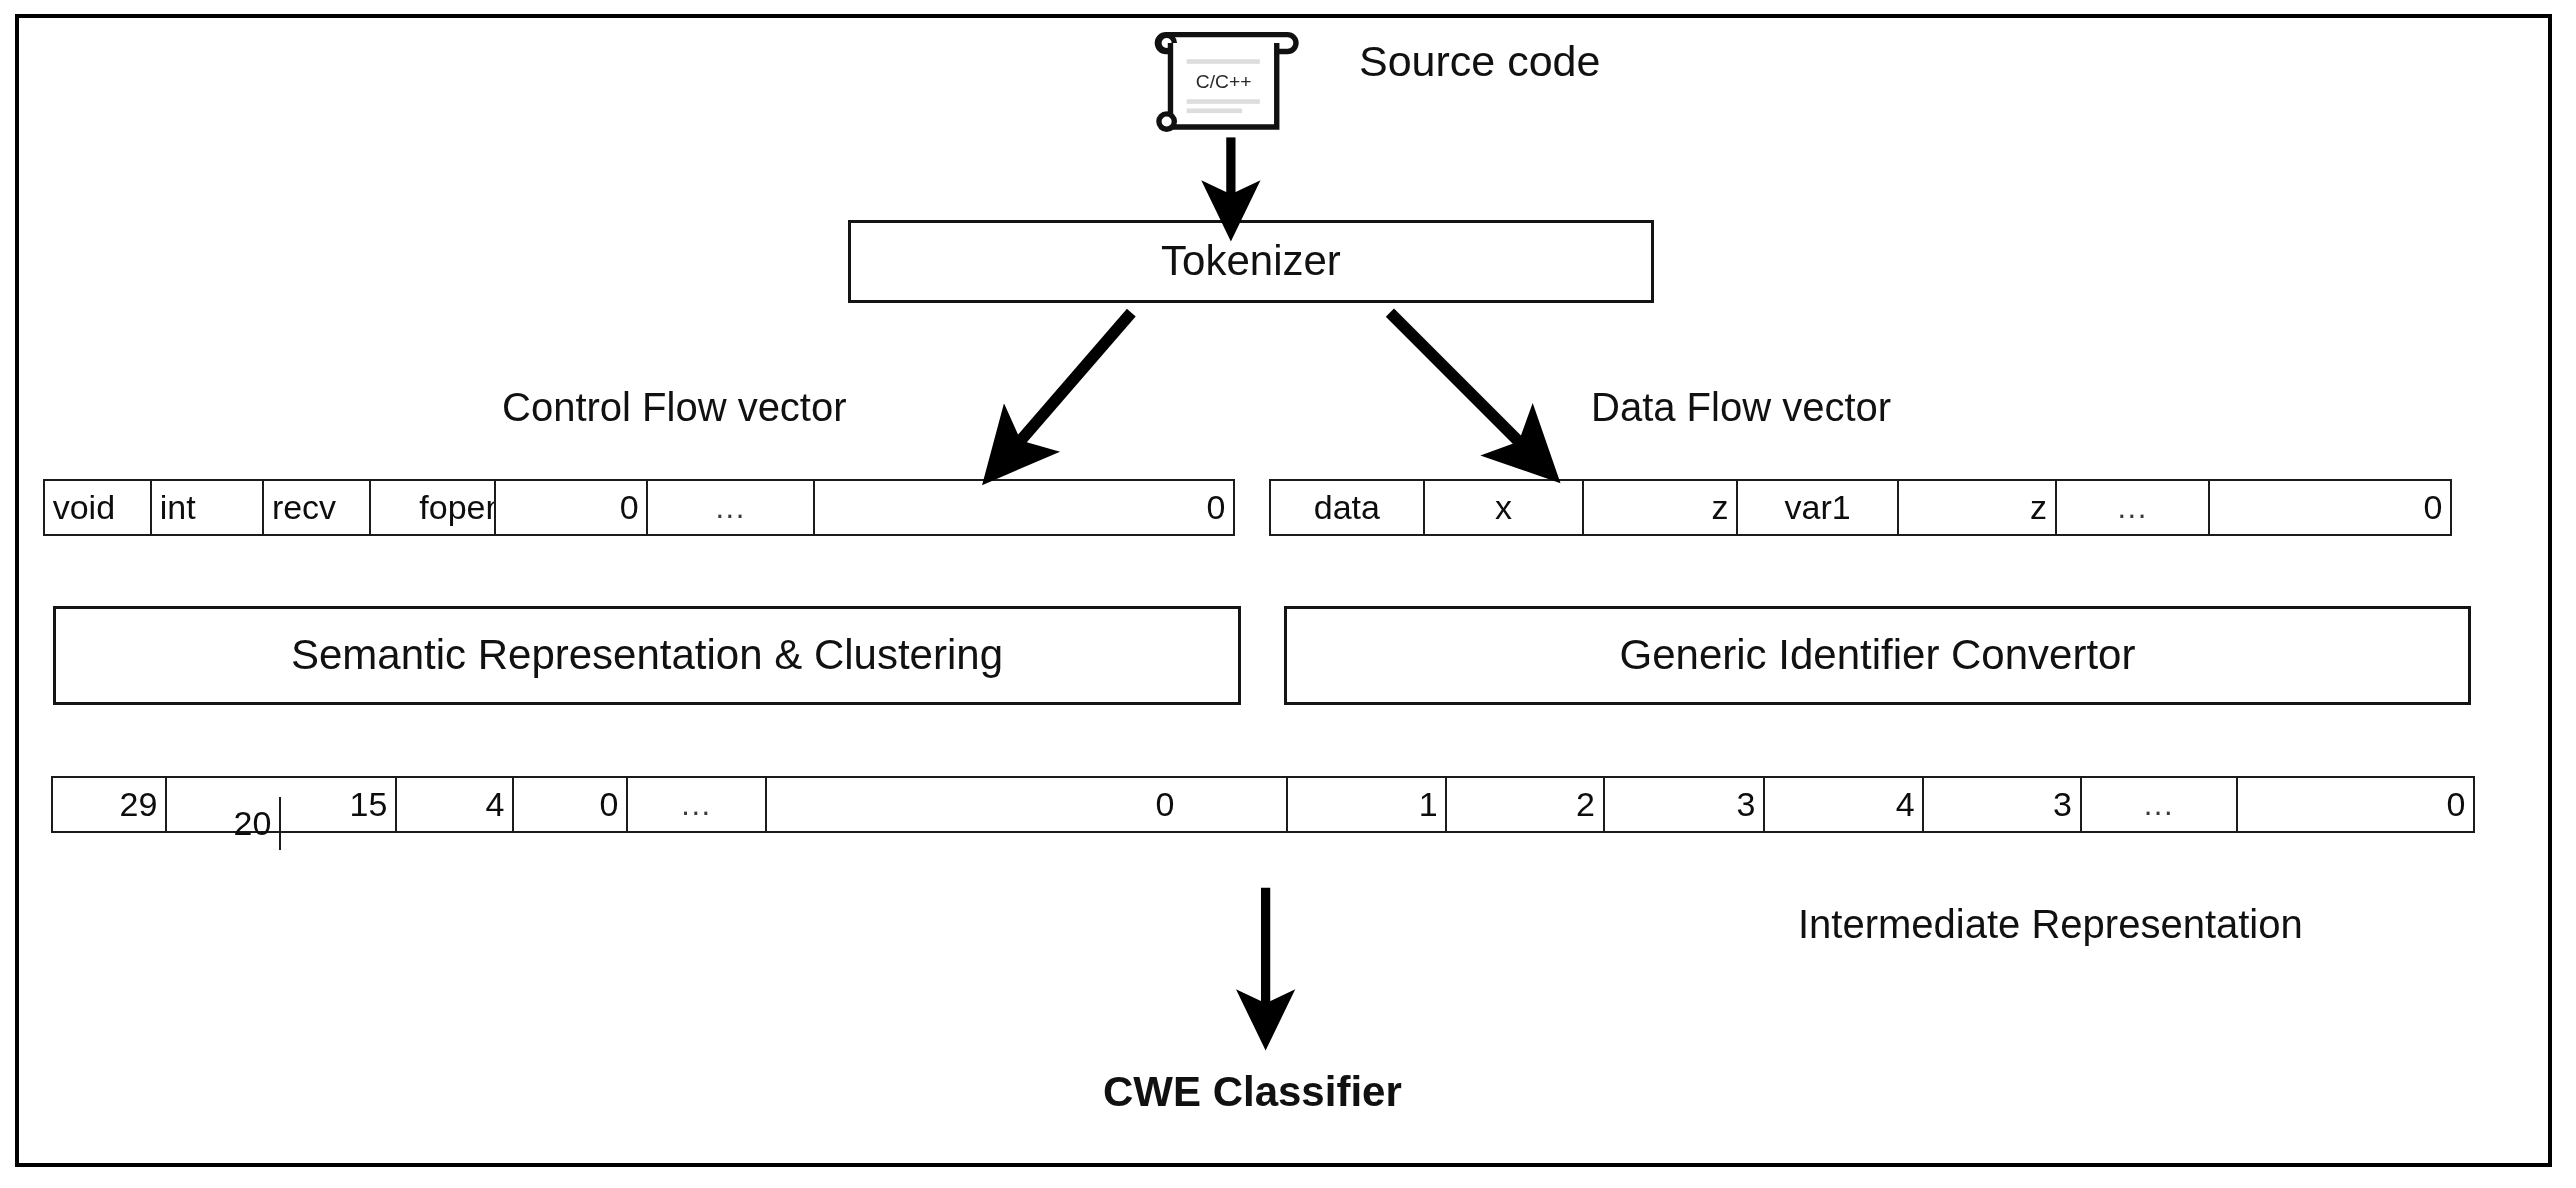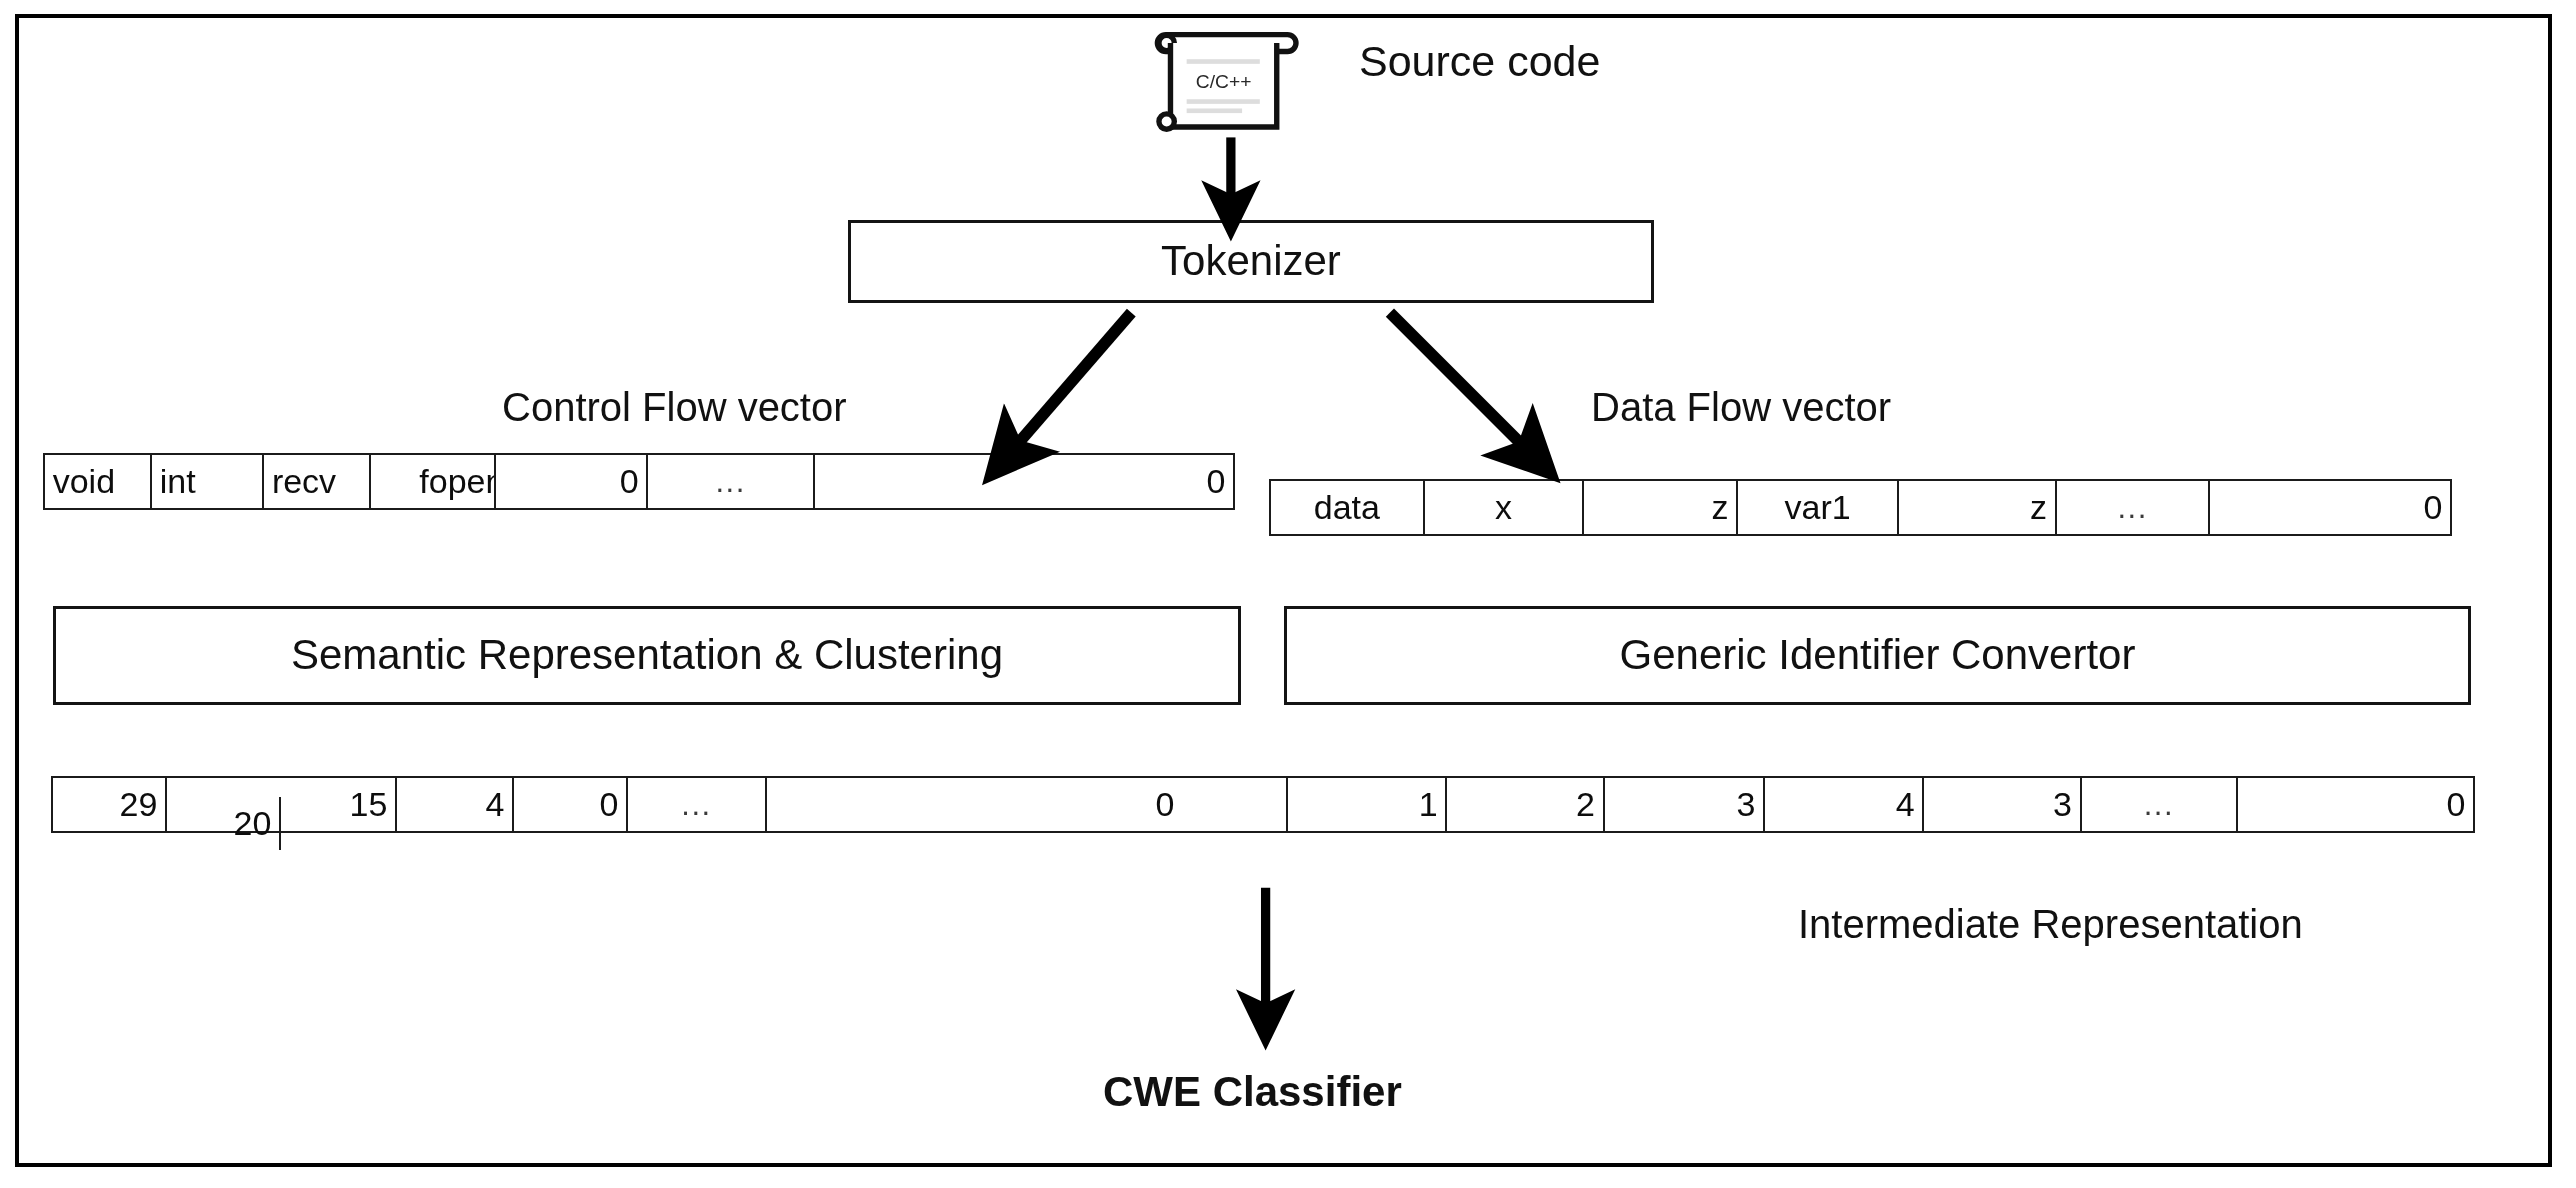--- a/index.html
+++ b/index.html
@@ -135,7 +135,7 @@
 
   <div class="text-label" style="left:1591px; top:385px;">Data Flow vector</div>
 
-  <div class="vec-row" id="cf-row" style="left:43px; top:453px; width:1192px;text-align:center;">
+  <div class="vec-row" id="cf-row" style="left:43px; top:479px; width:1192px;text-align:center;">
       <div class="vec-cell al-left" style="width: 108px;">void</div>
       <div class="vec-cell al-left" style="width: 113px;">int</div>
       <div class="vec-cell al-left" style="width: 108px;">recv</div>

